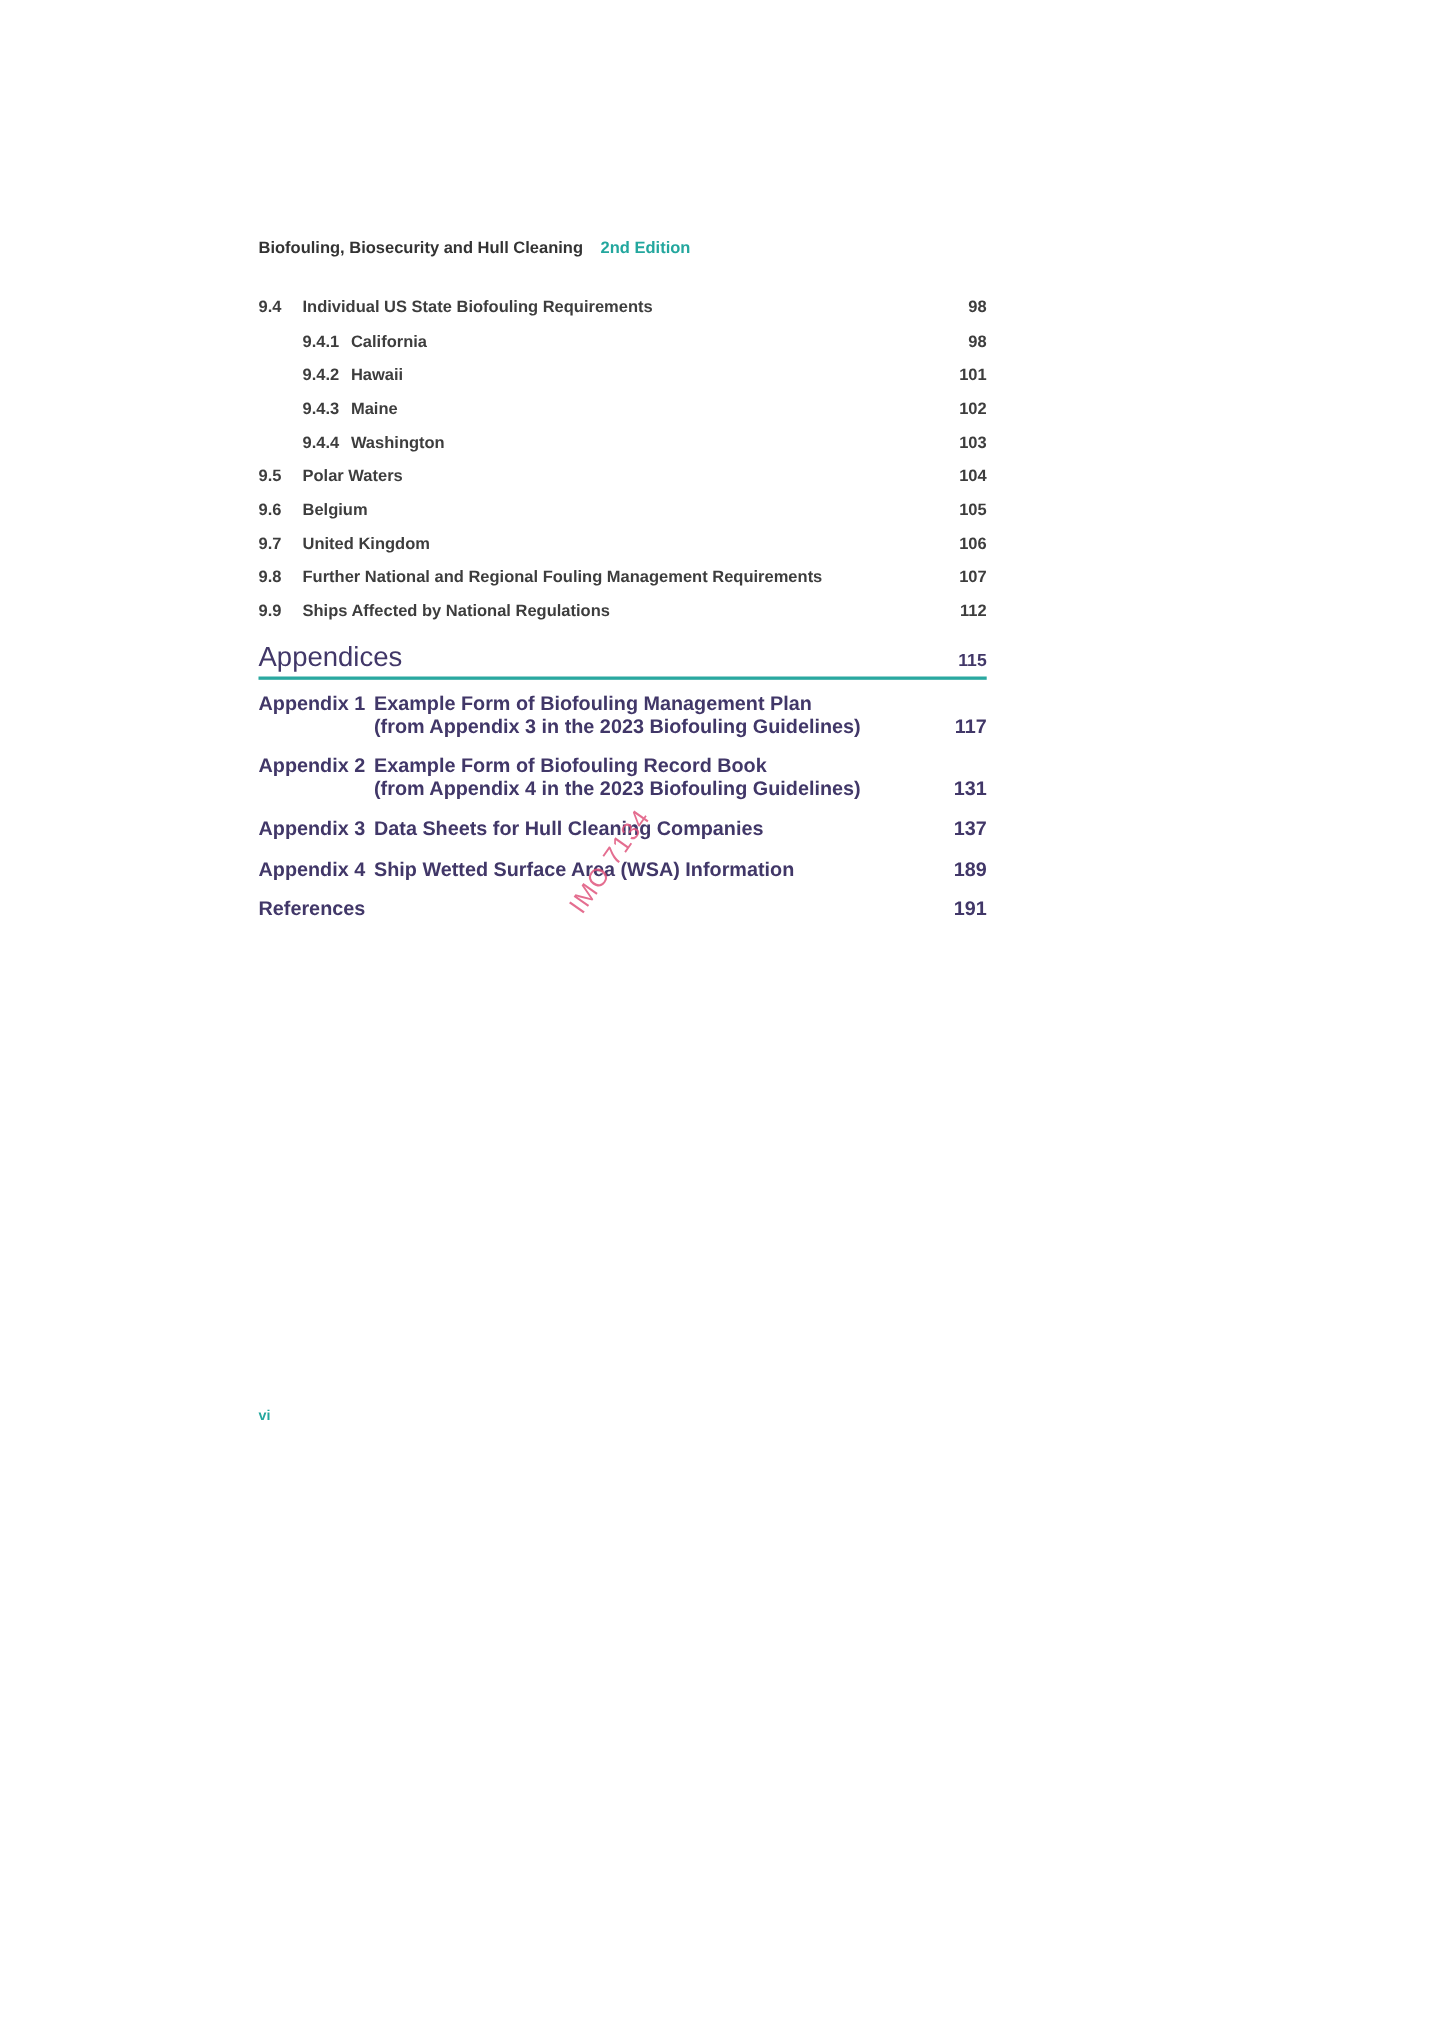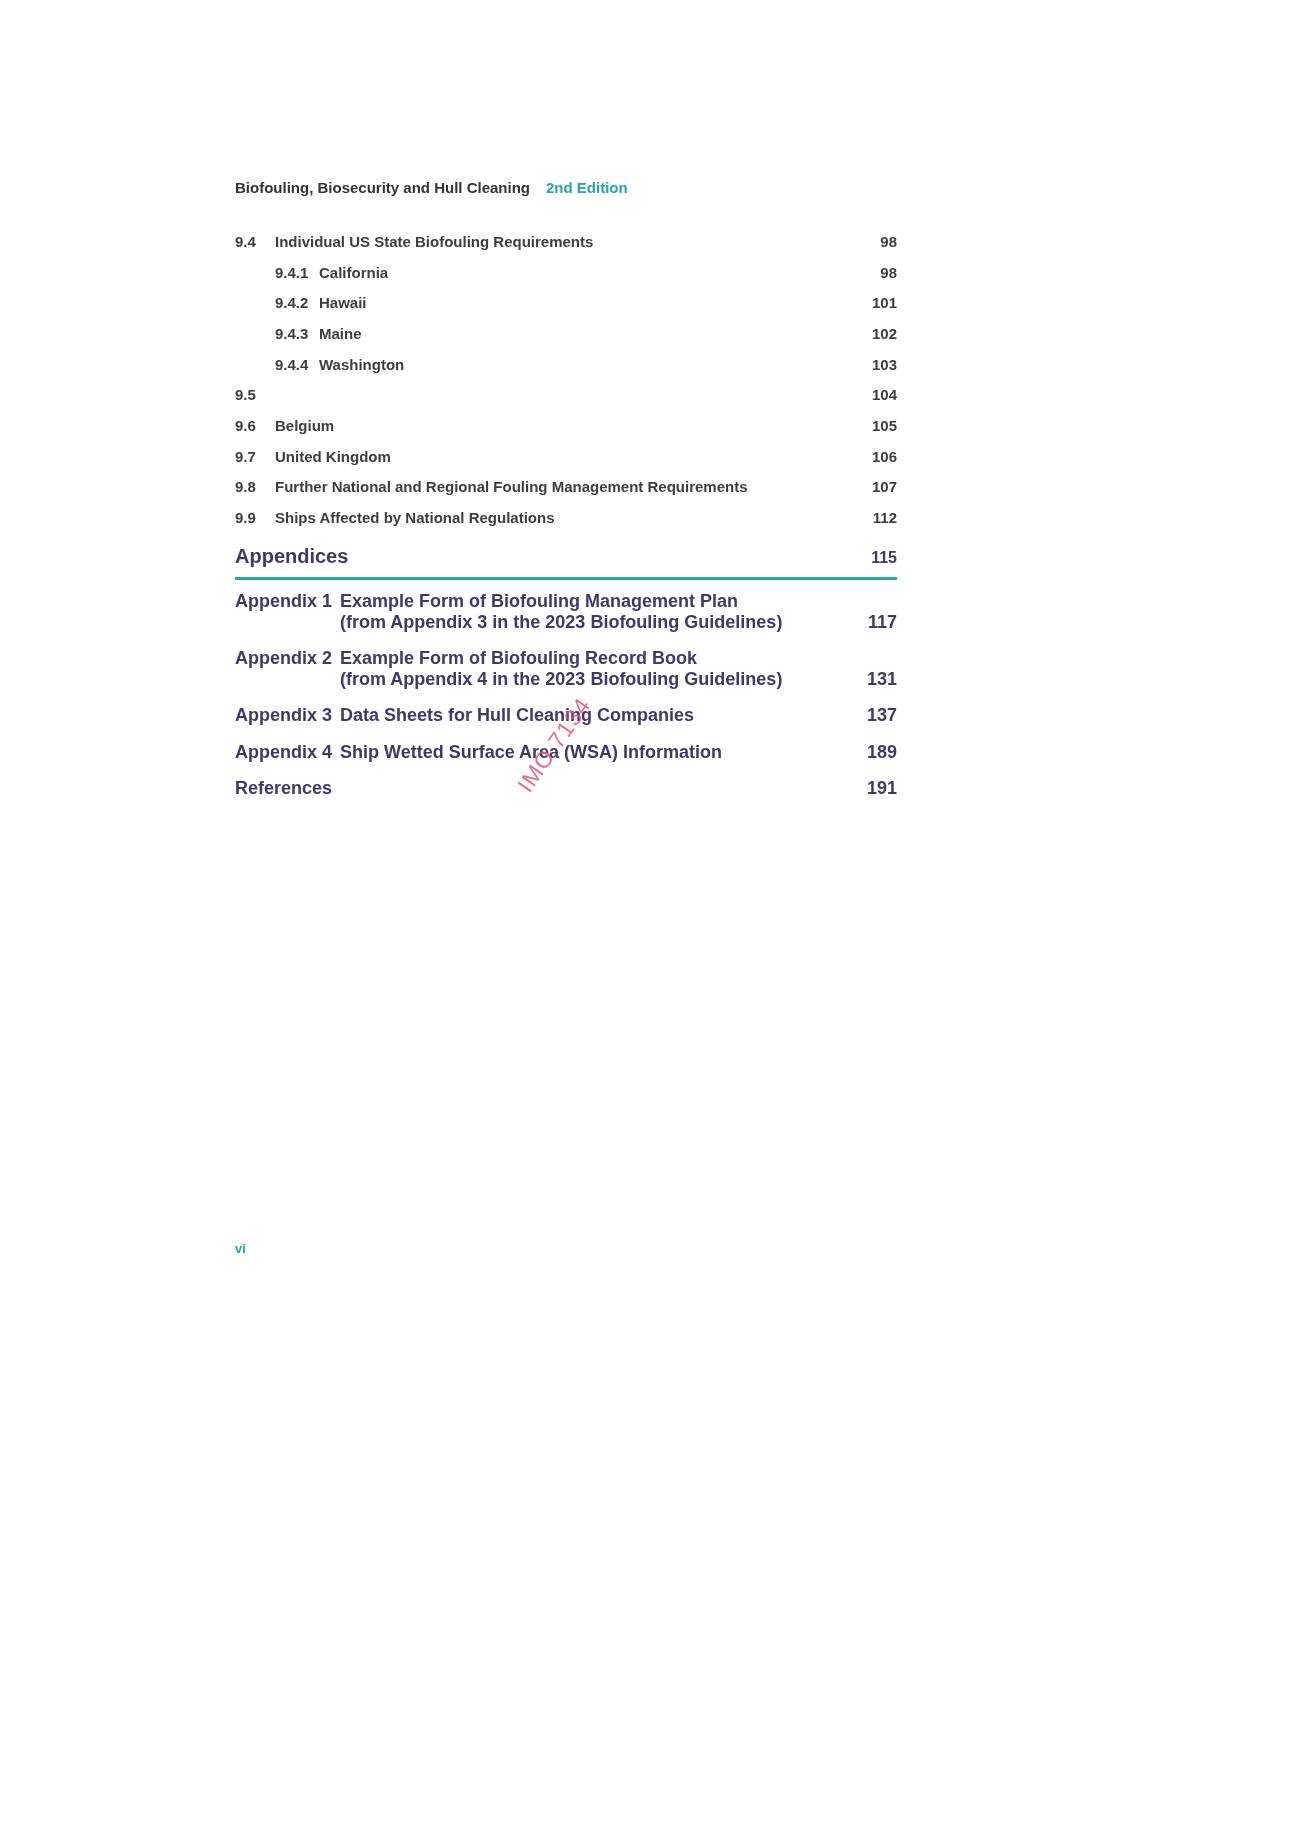--- a/index.html
+++ b/index.html
@@ -11,6 +11,7 @@
     font-family:"Liberation Sans", sans-serif;
     color:#3d3d3d;
     overflow:hidden;
+    margin-top:38px;
   }
 
   

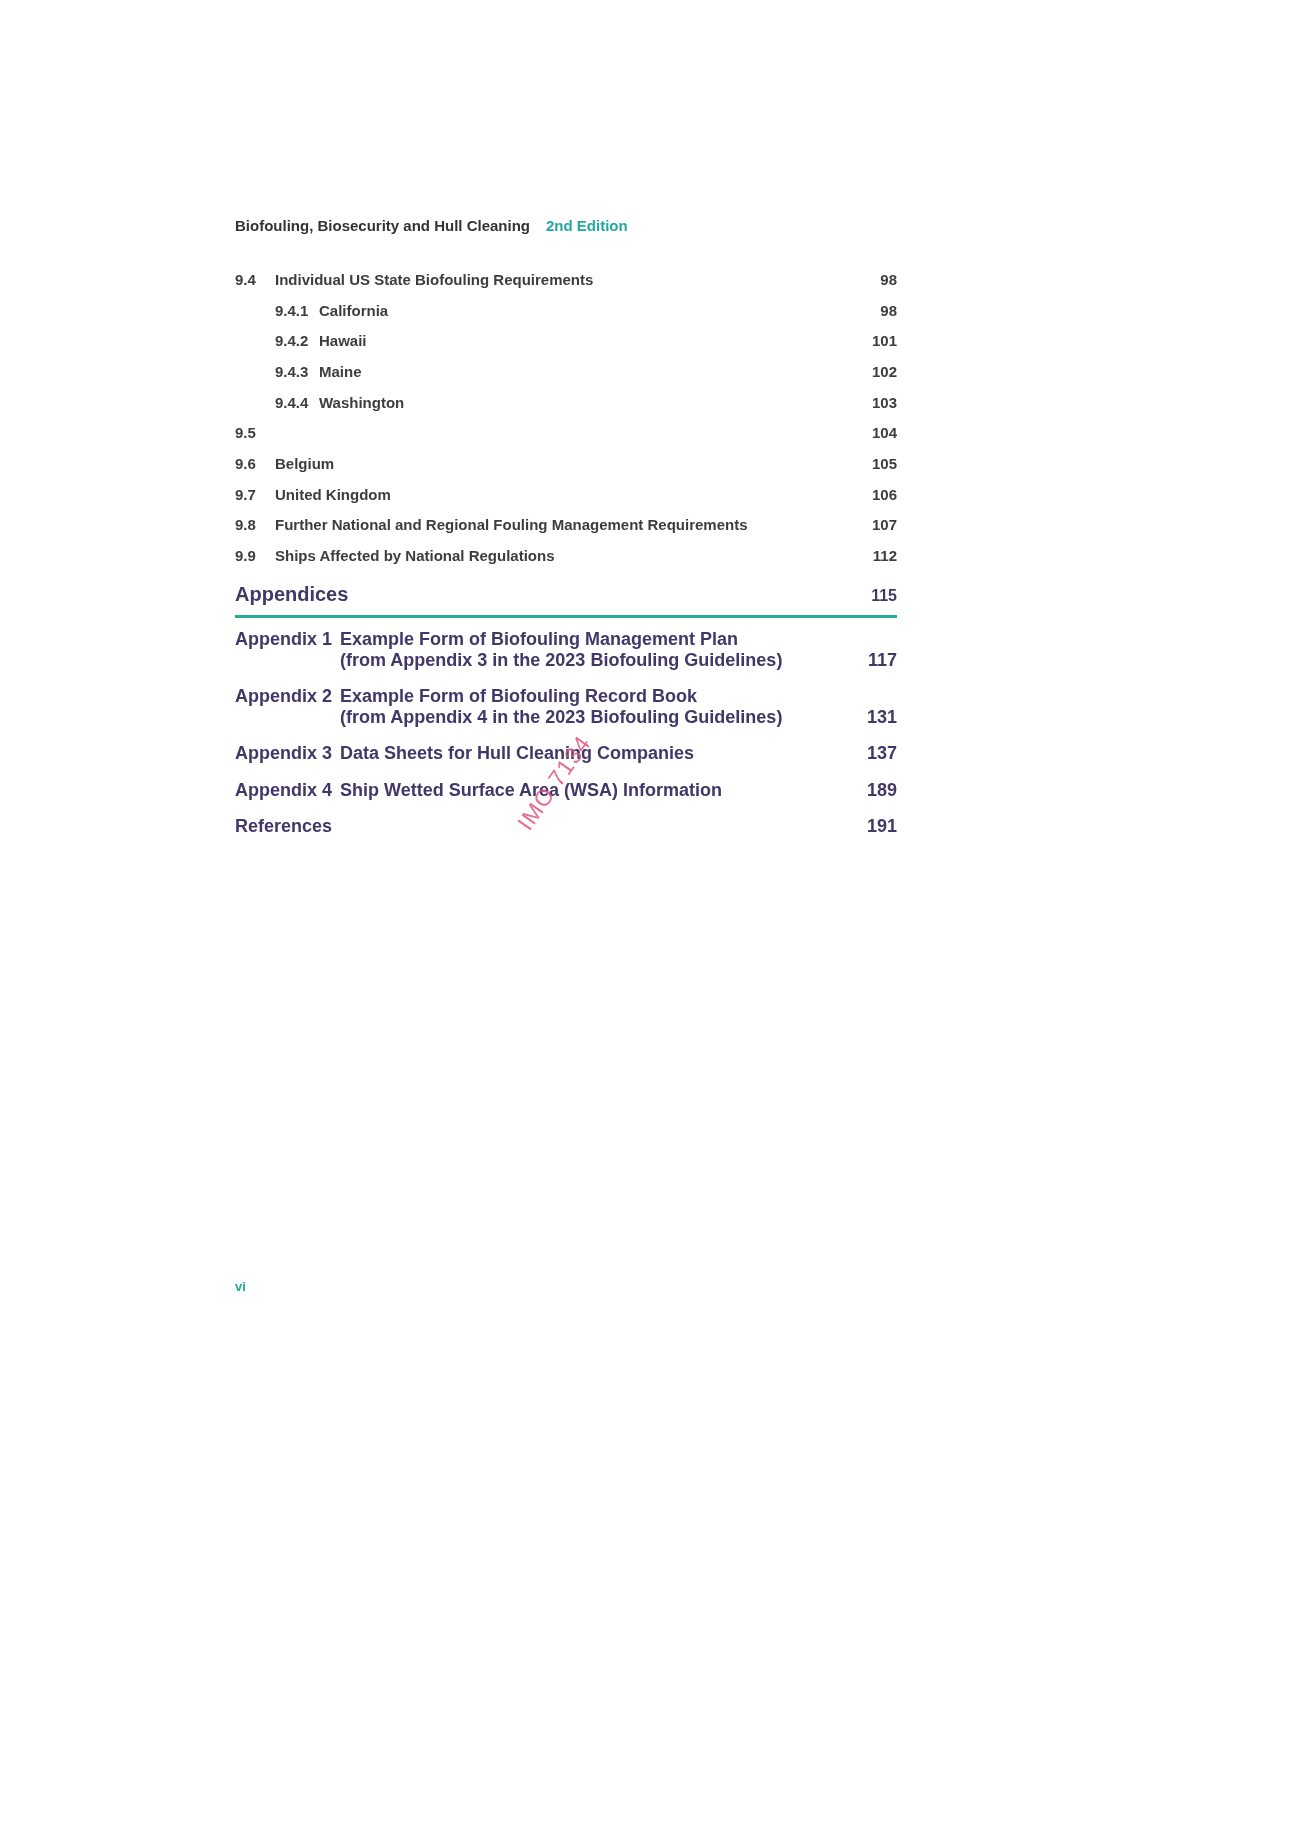--- a/index.html
+++ b/index.html
@@ -108,6 +108,7 @@
     </div>
     <div class="toc-row">
       <span class="num">9.5</span>
+      <span class="label">Polar Waters</span>
       <span class="pagenum">104</span>
     </div>
     <div class="toc-row">

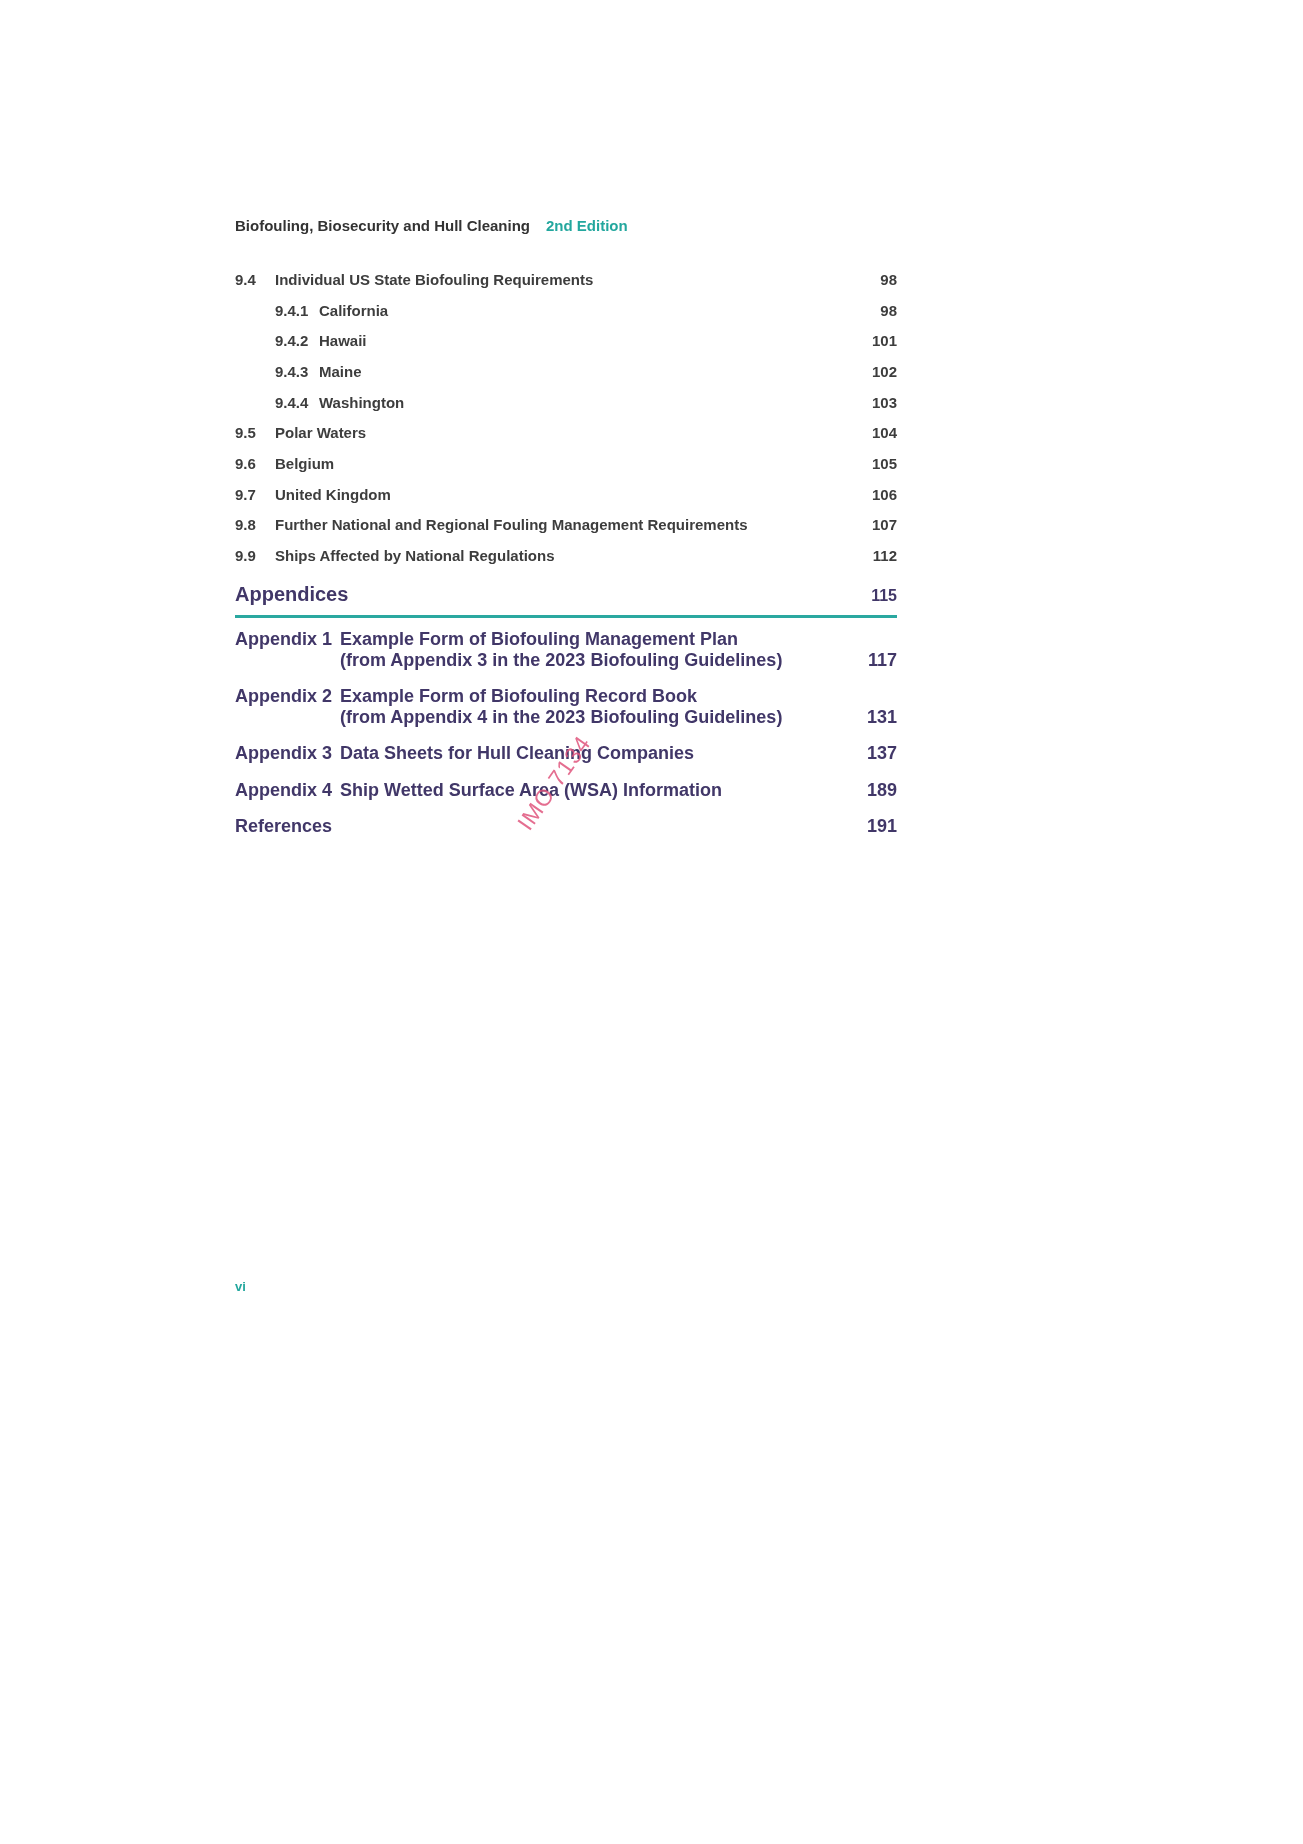--- a/index.html
+++ b/index.html
@@ -32,7 +32,7 @@
     position:absolute; left:235px; top:545px; width:662px;
     display:flex; align-items:baseline; color:#413768;
   }
-  .appendices-head .h { font-size:20px; font-weight:bold; flex:1; }
+  .appendices-head .h { font-size:25px; font-weight:normal; flex:1; }
   .appendices-head .pagenum { font-size:16px; font-weight:bold; }
   .rule { position:absolute; left:235px; top:577px; width:662px; height:3px; background:#2aa8a0; }
 

